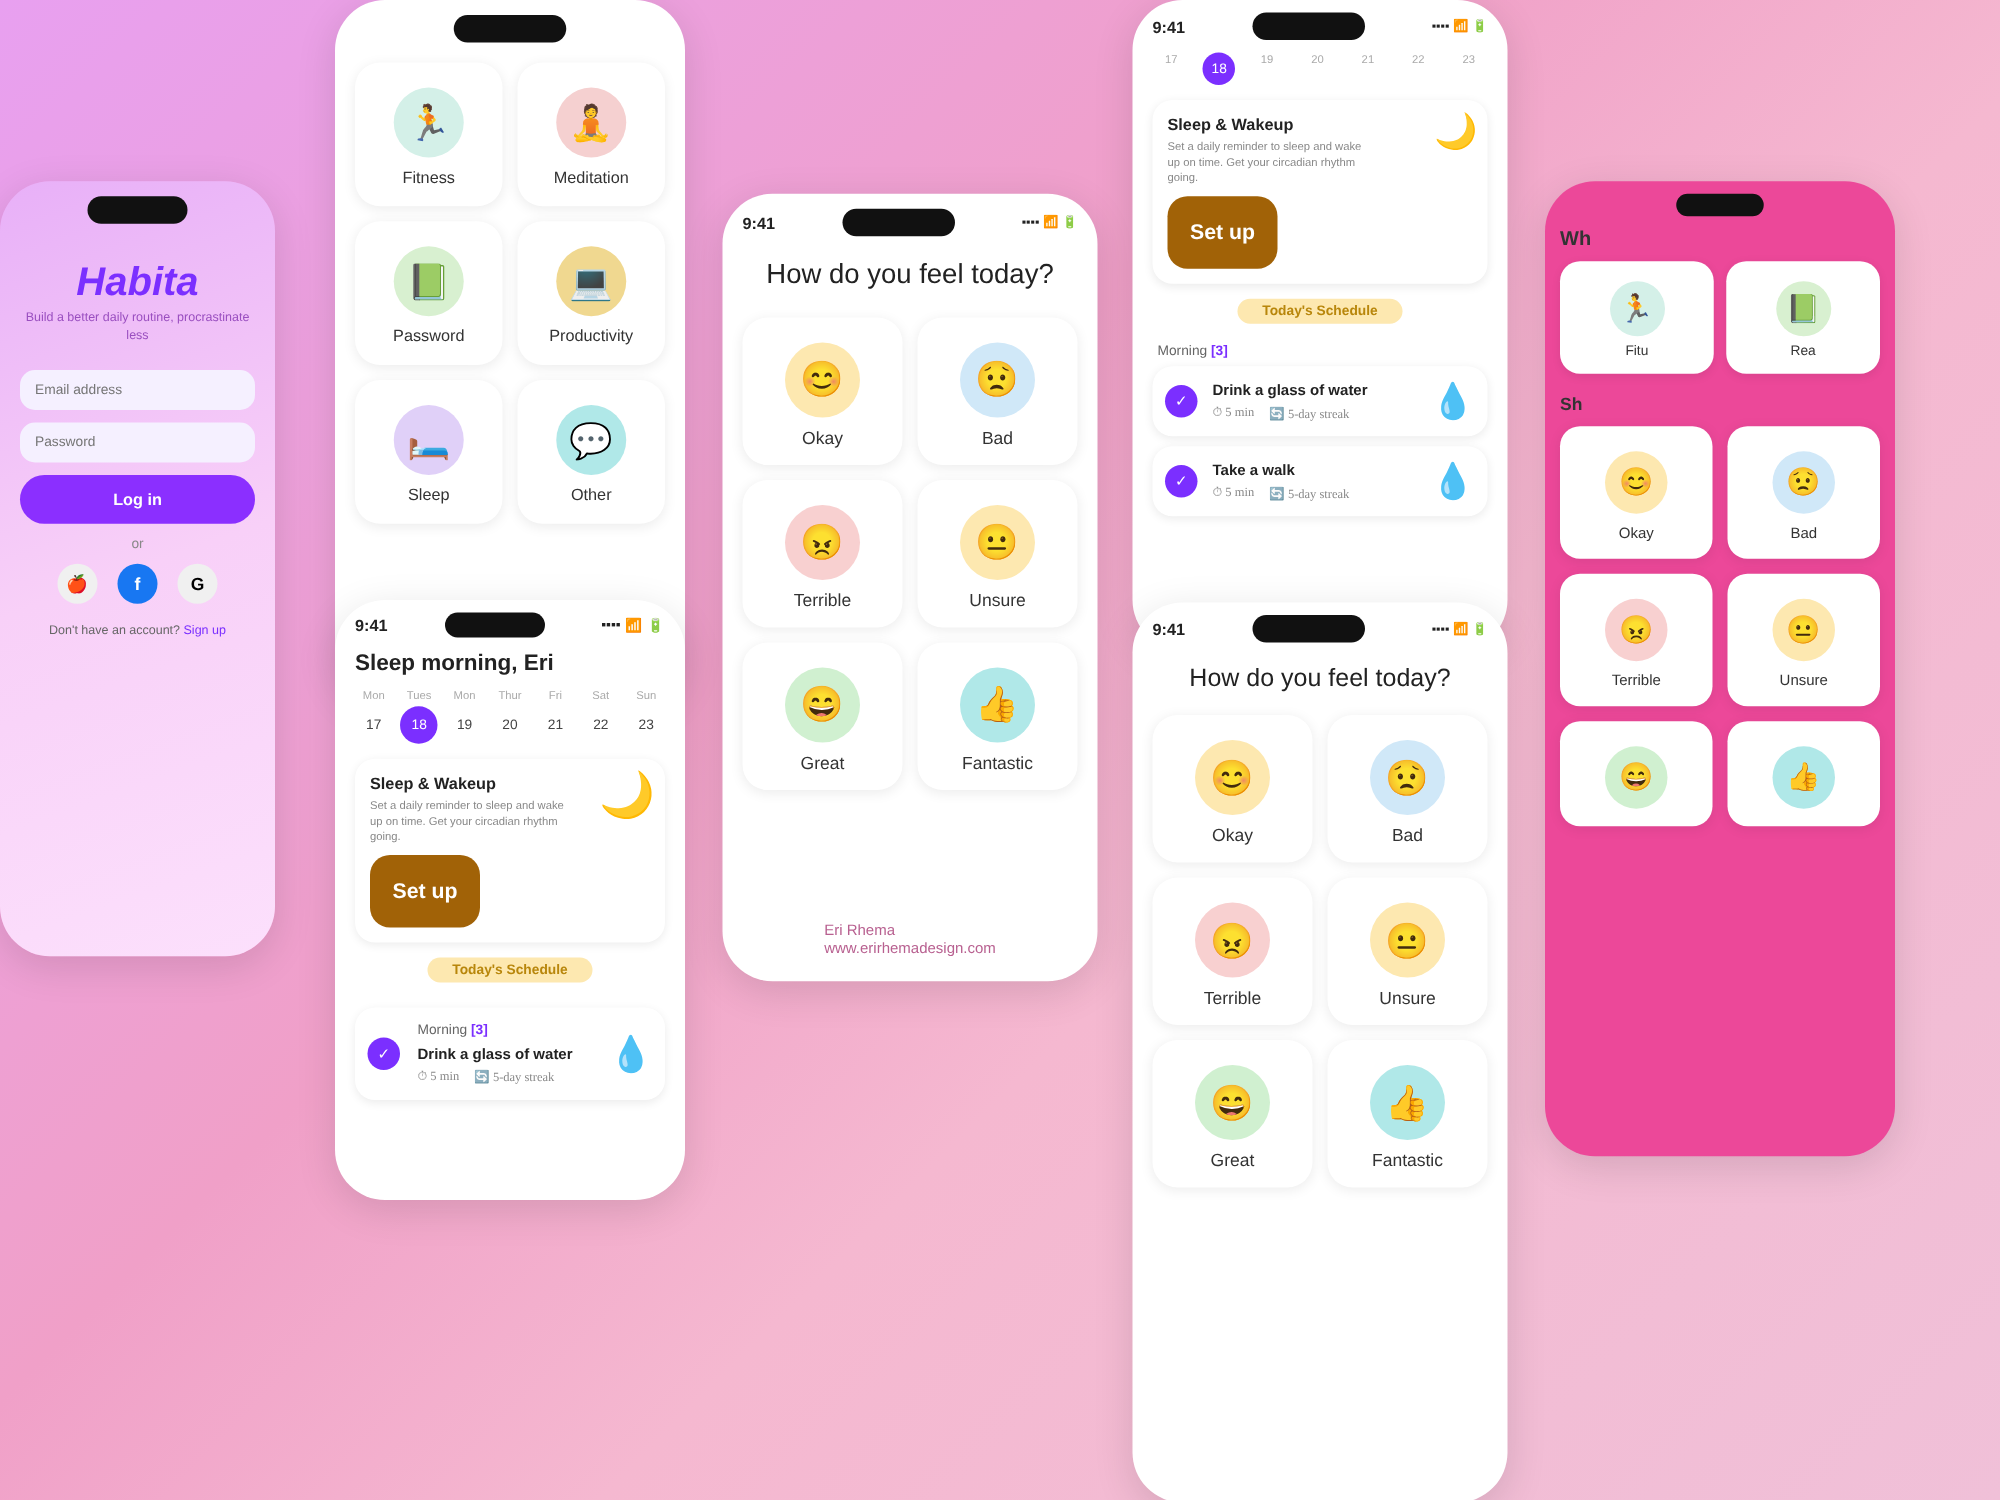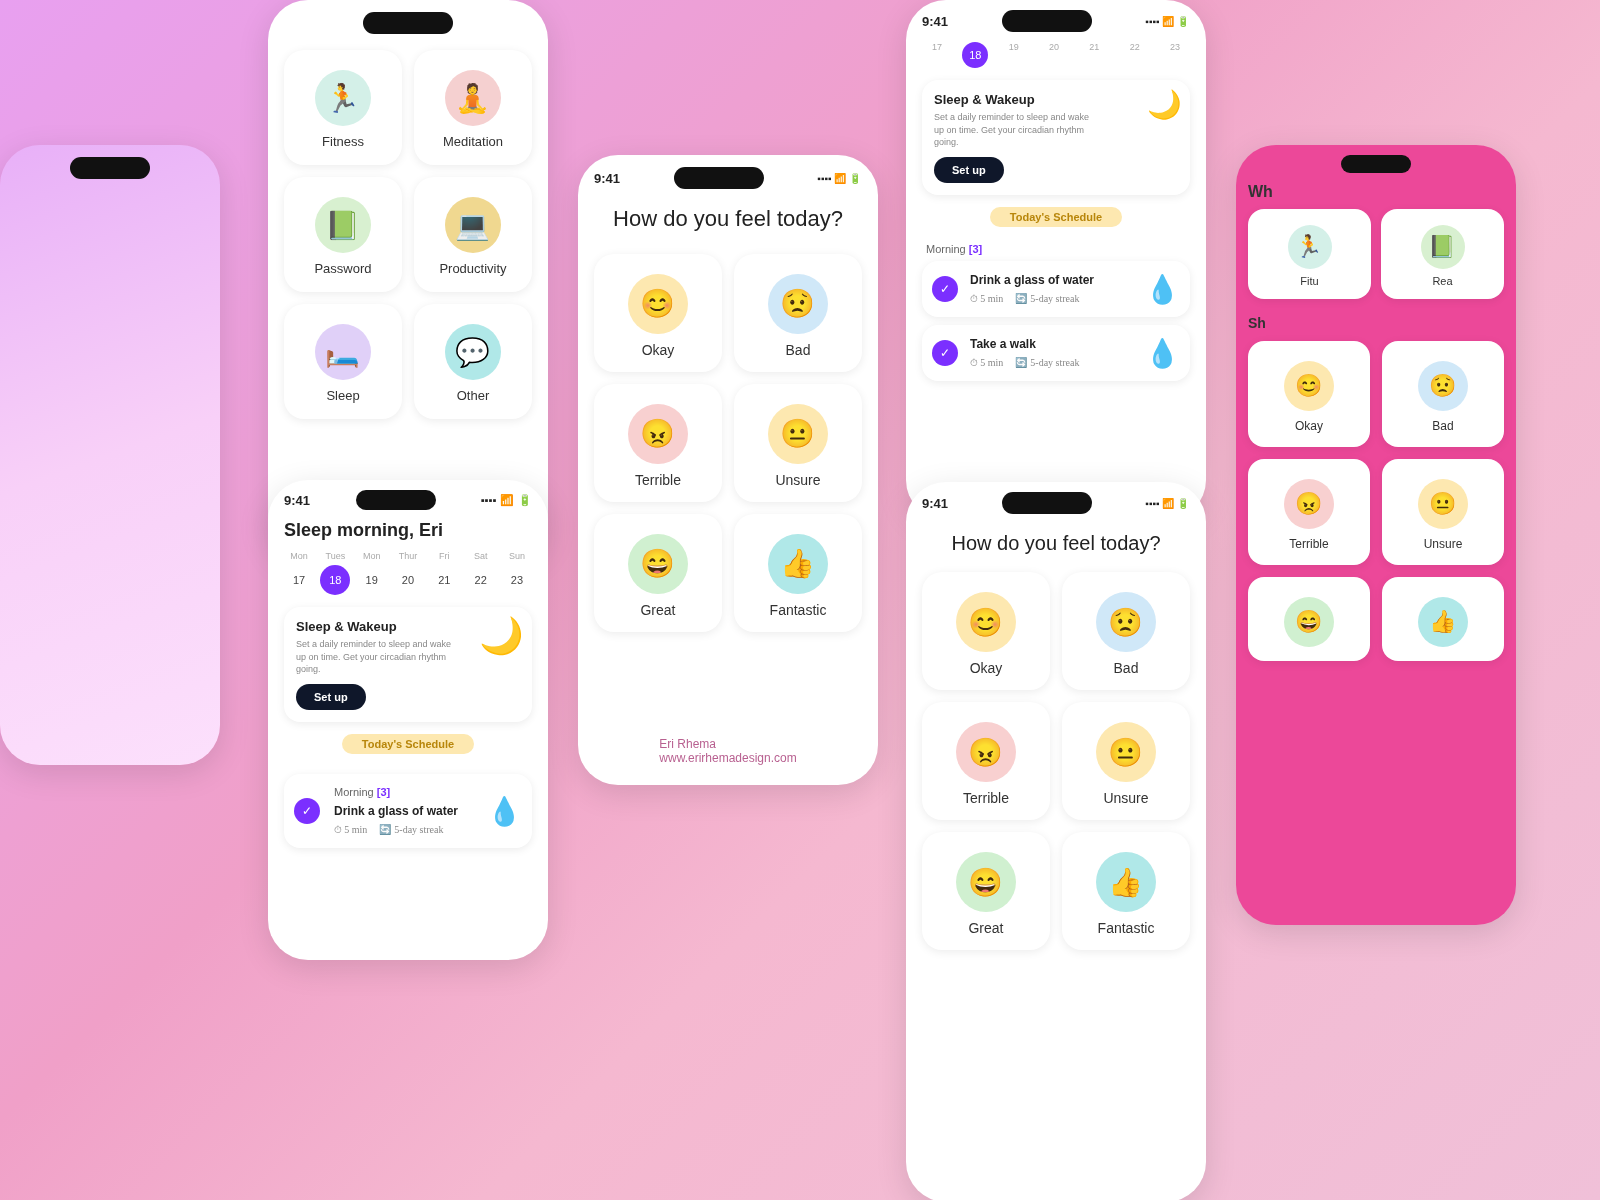--- a/index.html
+++ b/index.html
@@ -224,12 +224,12 @@
       max-width: 160px;
     }
     .setup-btn {
-      background: #0f172a;
+      background: #a16207;
       color: white;
       border: none;
       border-radius: 16px;
-      padding: 7px 18px;
-      font-size: 11px;
+      padding: 19px 18px;
+      font-size: 17px;
       font-weight: 600;
       cursor: pointer;
       margin-top: 8px;

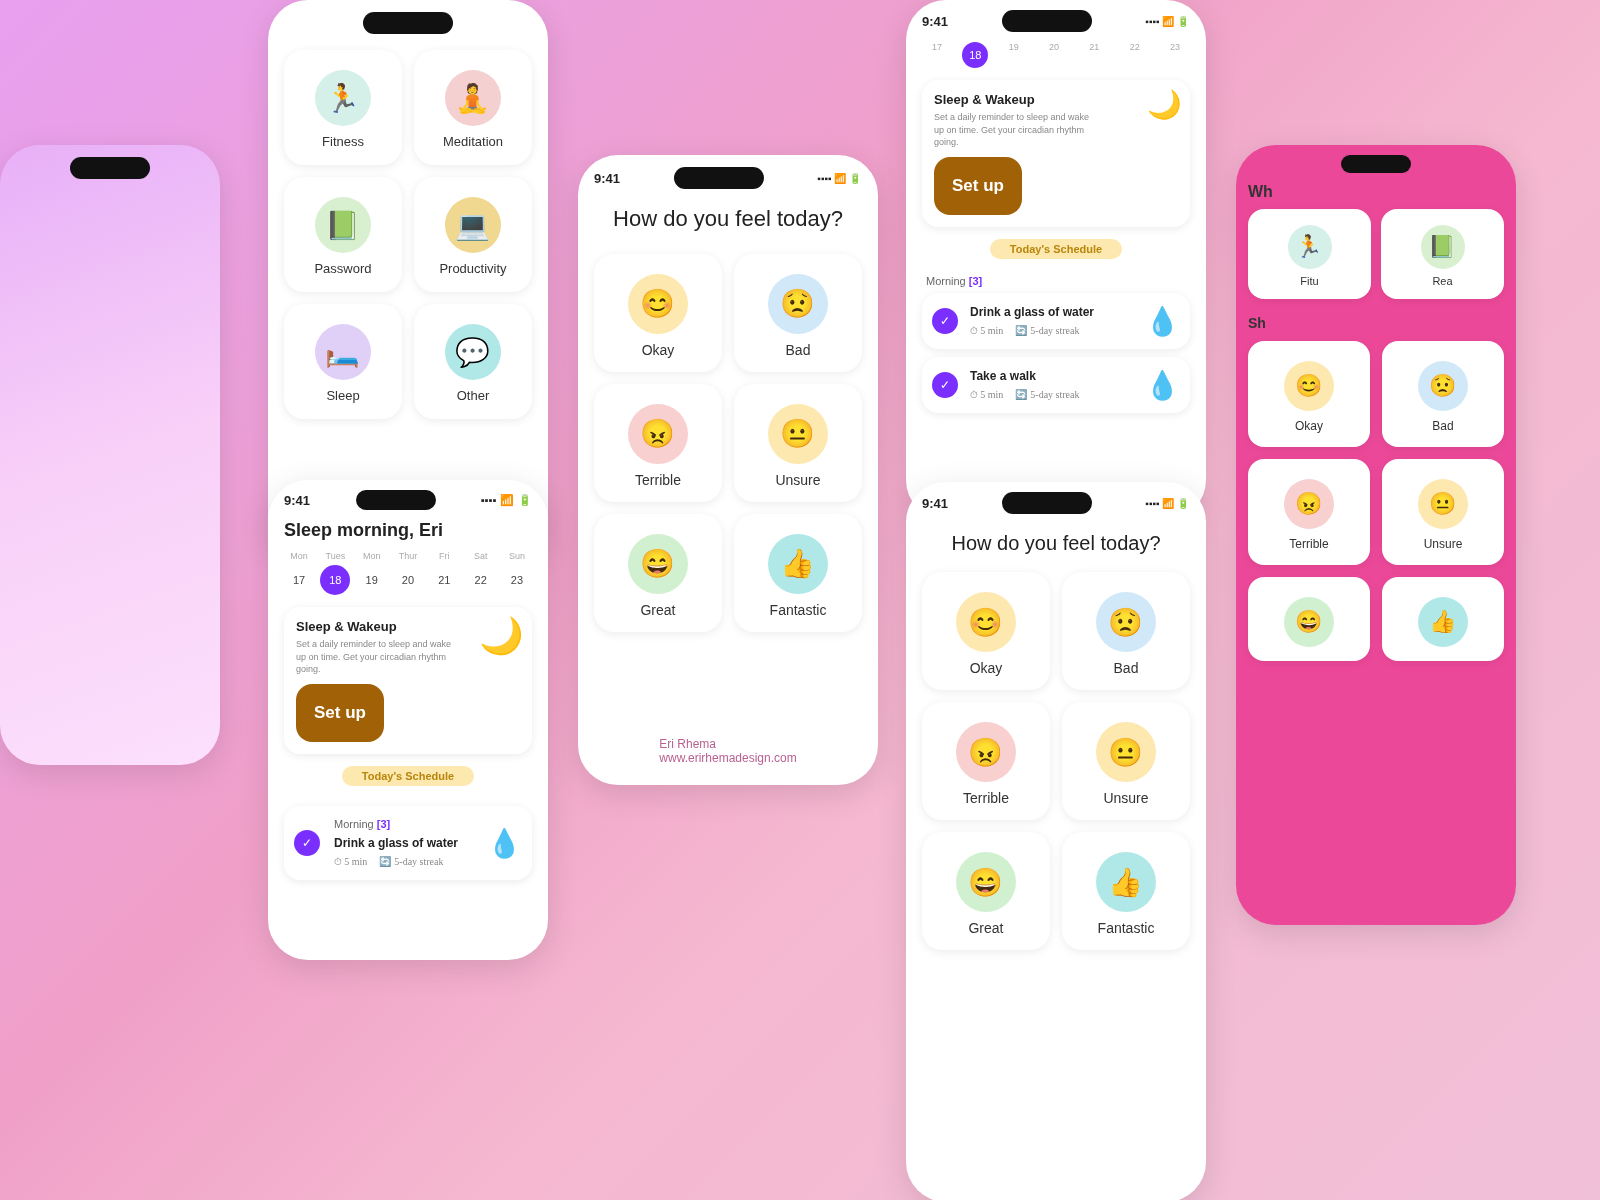--- a/index.html
+++ b/index.html
@@ -424,6 +424,23 @@
       <div class="dynamic-island" style="width:80px;height:22px;"></div>
     </div>
   </div>
+  <div class="login-inner">
+    <div class="app-logo">Habita</div>
+    <div class="app-tagline">Build a better daily routine,
+procrastinate less</div>
+    <input class="input-field" type="text" placeholder="Email address" style="">
+    <input class="input-field" type="password" placeholder="Password" style="">
+    <button class="login-btn">Log in</button>
+    <div class="or-text">or</div>
+    <div class="social-icons">
+      <div class="social-icon" style="background:#f0f0f0;">🍎</div>
+      <div class="social-icon" style="background:#1877f2;color:white;">f</div>
+      <div class="social-icon" style="background:#f0f0f0;">G</div>
+    </div>
+    <div class="signup-text">
+      <span>Don't have an account?</span> <a href="#">Sign up</a>
+    </div>
+  </div>
 </div>
 
 <div class="phone-card" id="phone-habits">

